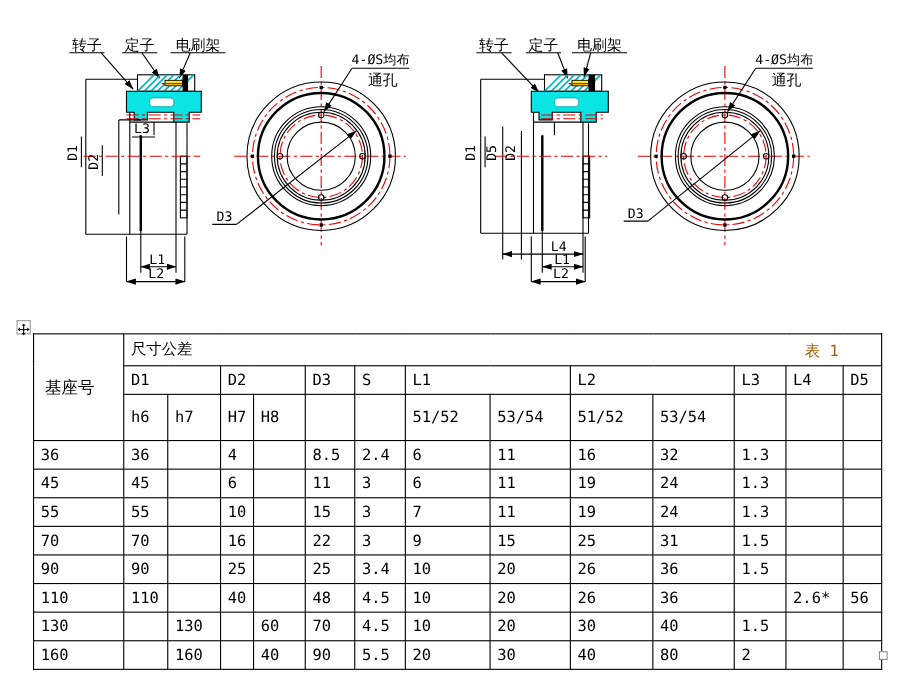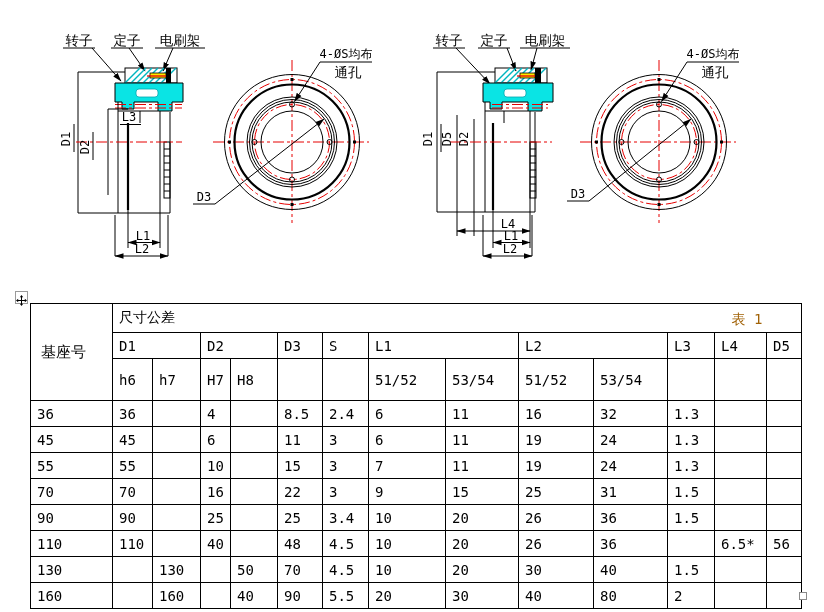--- a/index.html
+++ b/index.html
@@ -435,7 +435,7 @@
           <td>26</td>
           <td>36</td>
           <td></td>
-          <td>6.5*</td>
+          <td>2.6*</td>
           <td>56</td>
         </tr>
         <tr class="rd">

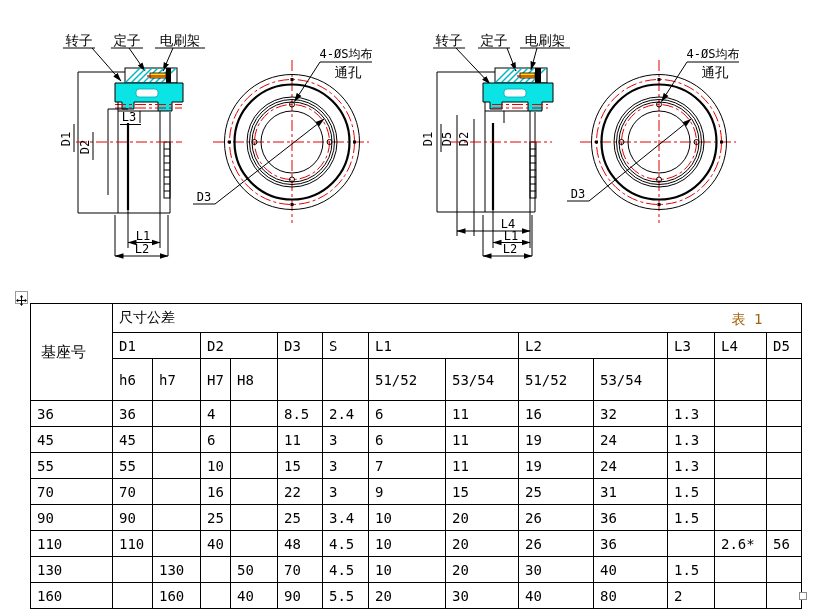--- a/index.html
+++ b/index.html
@@ -443,7 +443,7 @@
           <td></td>
           <td>130</td>
           <td></td>
-          <td>50</td>
+          <td>60</td>
           <td>70</td>
           <td>4.5</td>
           <td>10</td>

